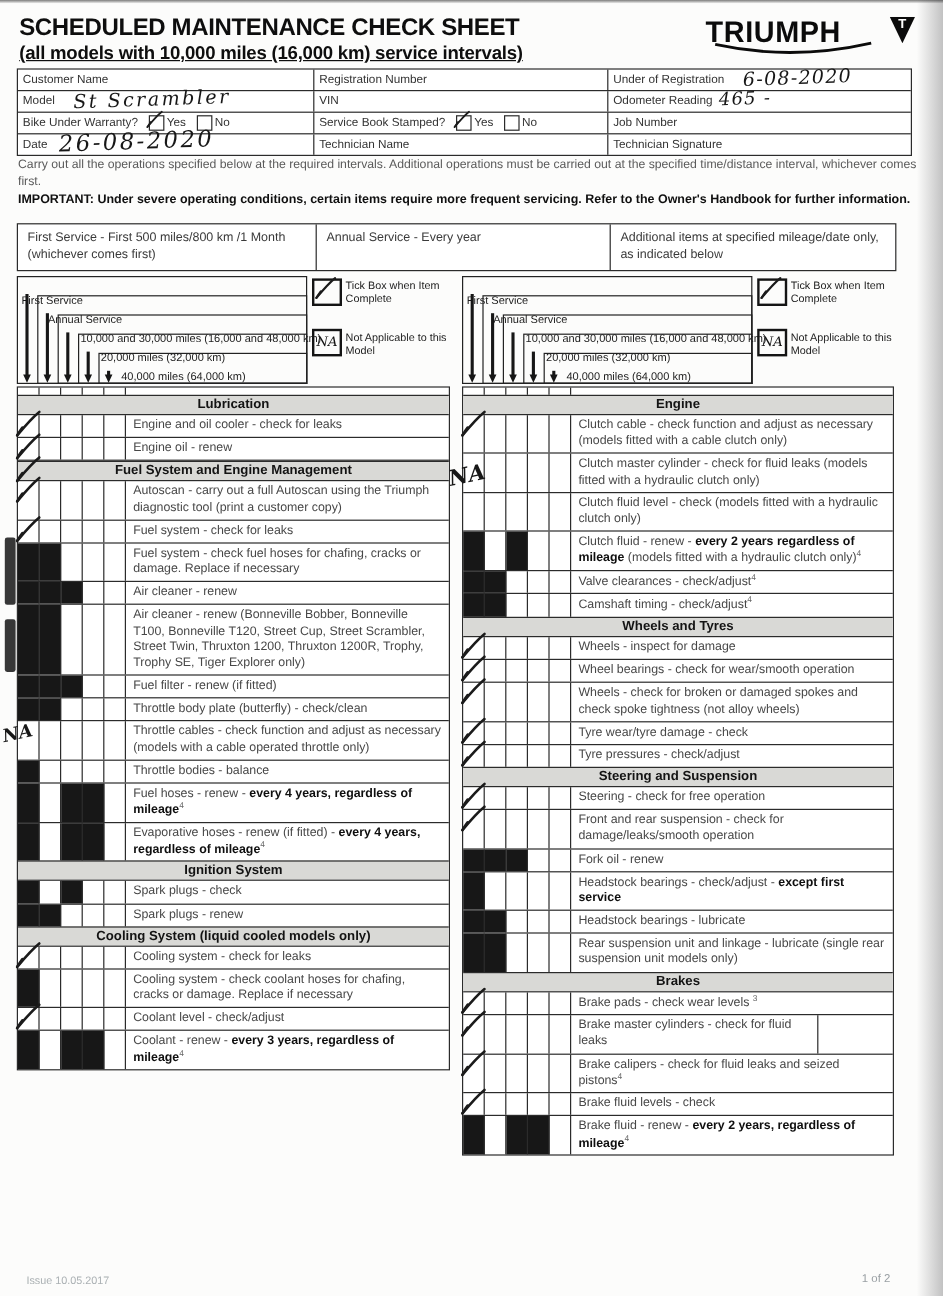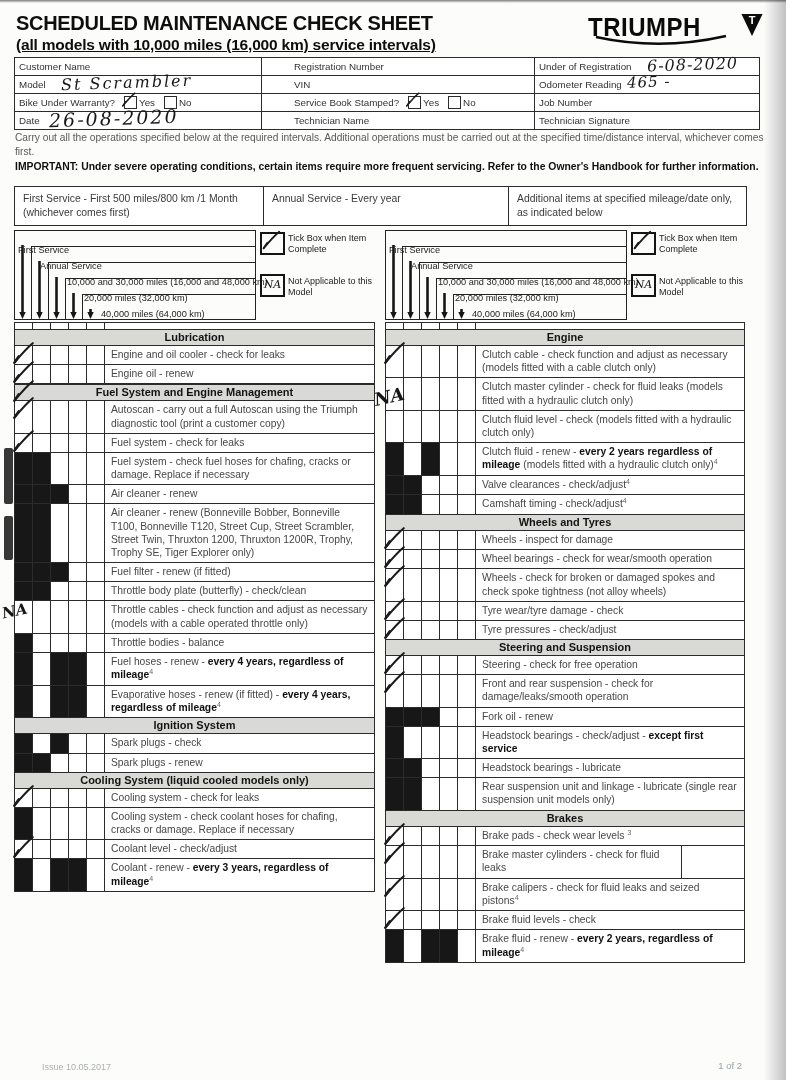--- a/index.html
+++ b/index.html
@@ -28,7 +28,7 @@
   .info-row{display:flex;height:17px;border-top:1px solid #2b2b2b;}
   .info-row:first-child{border-top:none;}
   .info-cell{position:relative;display:flex;align-items:center;padding:0 4px;border-right:1px solid #2b2b2b;overflow:visible;}
-  .info-cell.c0{width:238px;}.info-cell.c1{width:236px;margin-left:28px;}.info-cell.c2{flex:1;border-right:none;}
+  .info-cell.c0{width:238px;}.info-cell.c1{width:236px;}.info-cell.c2{flex:1;border-right:none;}
   .info-label{font-size:9.8px;color:#333;white-space:nowrap;}
   .cbx{position:relative;display:inline-block;width:11px;height:11px;border:1px solid #2b2b2b;margin-left:9px;margin-right:2px;flex:0 0 auto;}
   .cbx-label{font-size:9.8px;color:#333;}

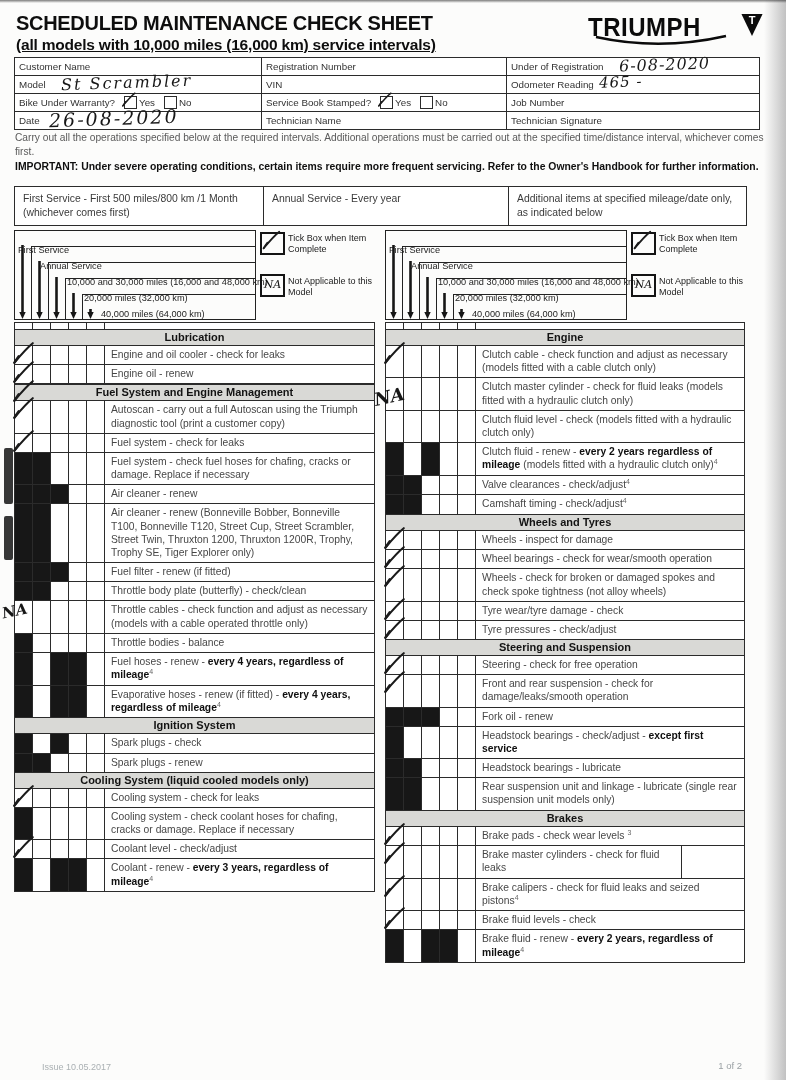--- a/index.html
+++ b/index.html
@@ -88,7 +88,7 @@
   .col.right .na-note{font-size:18px;left:-12px;top:8px;}
 
   
-  .footer-left{position:absolute;left:42px;top:1062px;font-size:9px;color:#aab0b3;}
+  .footer-left{position:absolute;left:22px;top:1062px;font-size:9px;color:#aab0b3;}
   .footer-right{position:absolute;right:44px;top:1060px;font-size:9.5px;color:#9aa0a4;margin-left:43px;}
 </style>
 </head>

